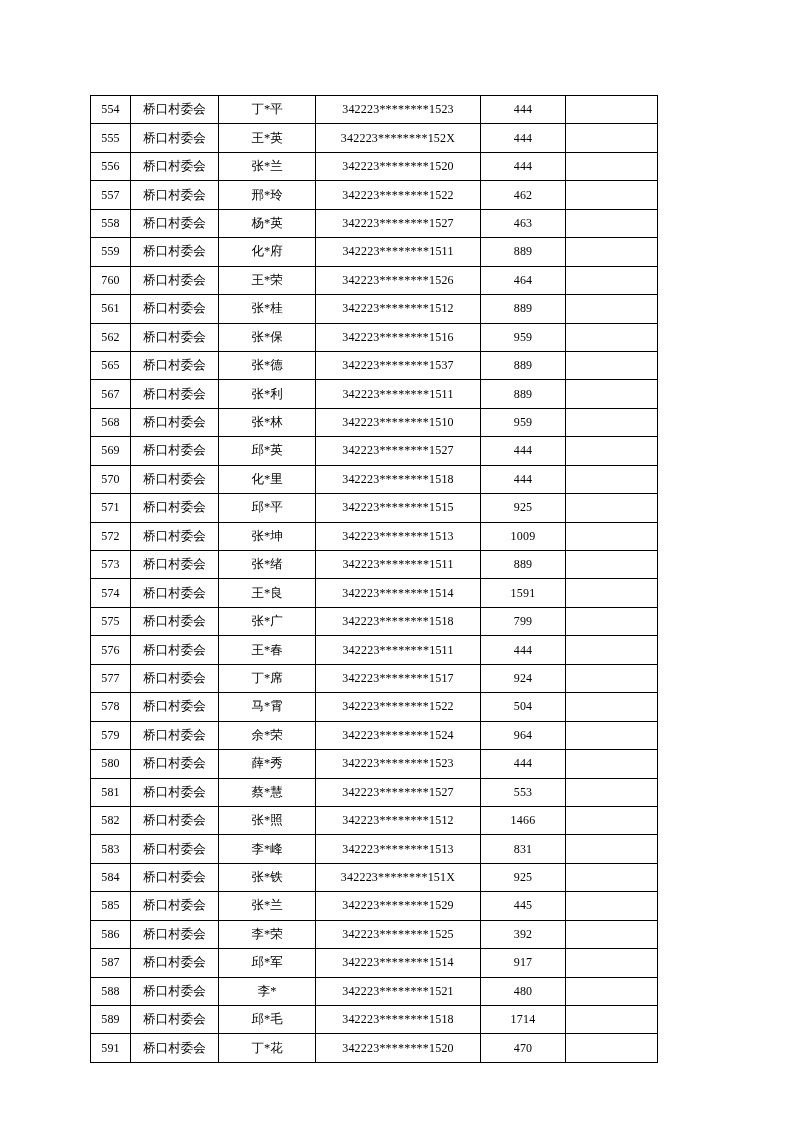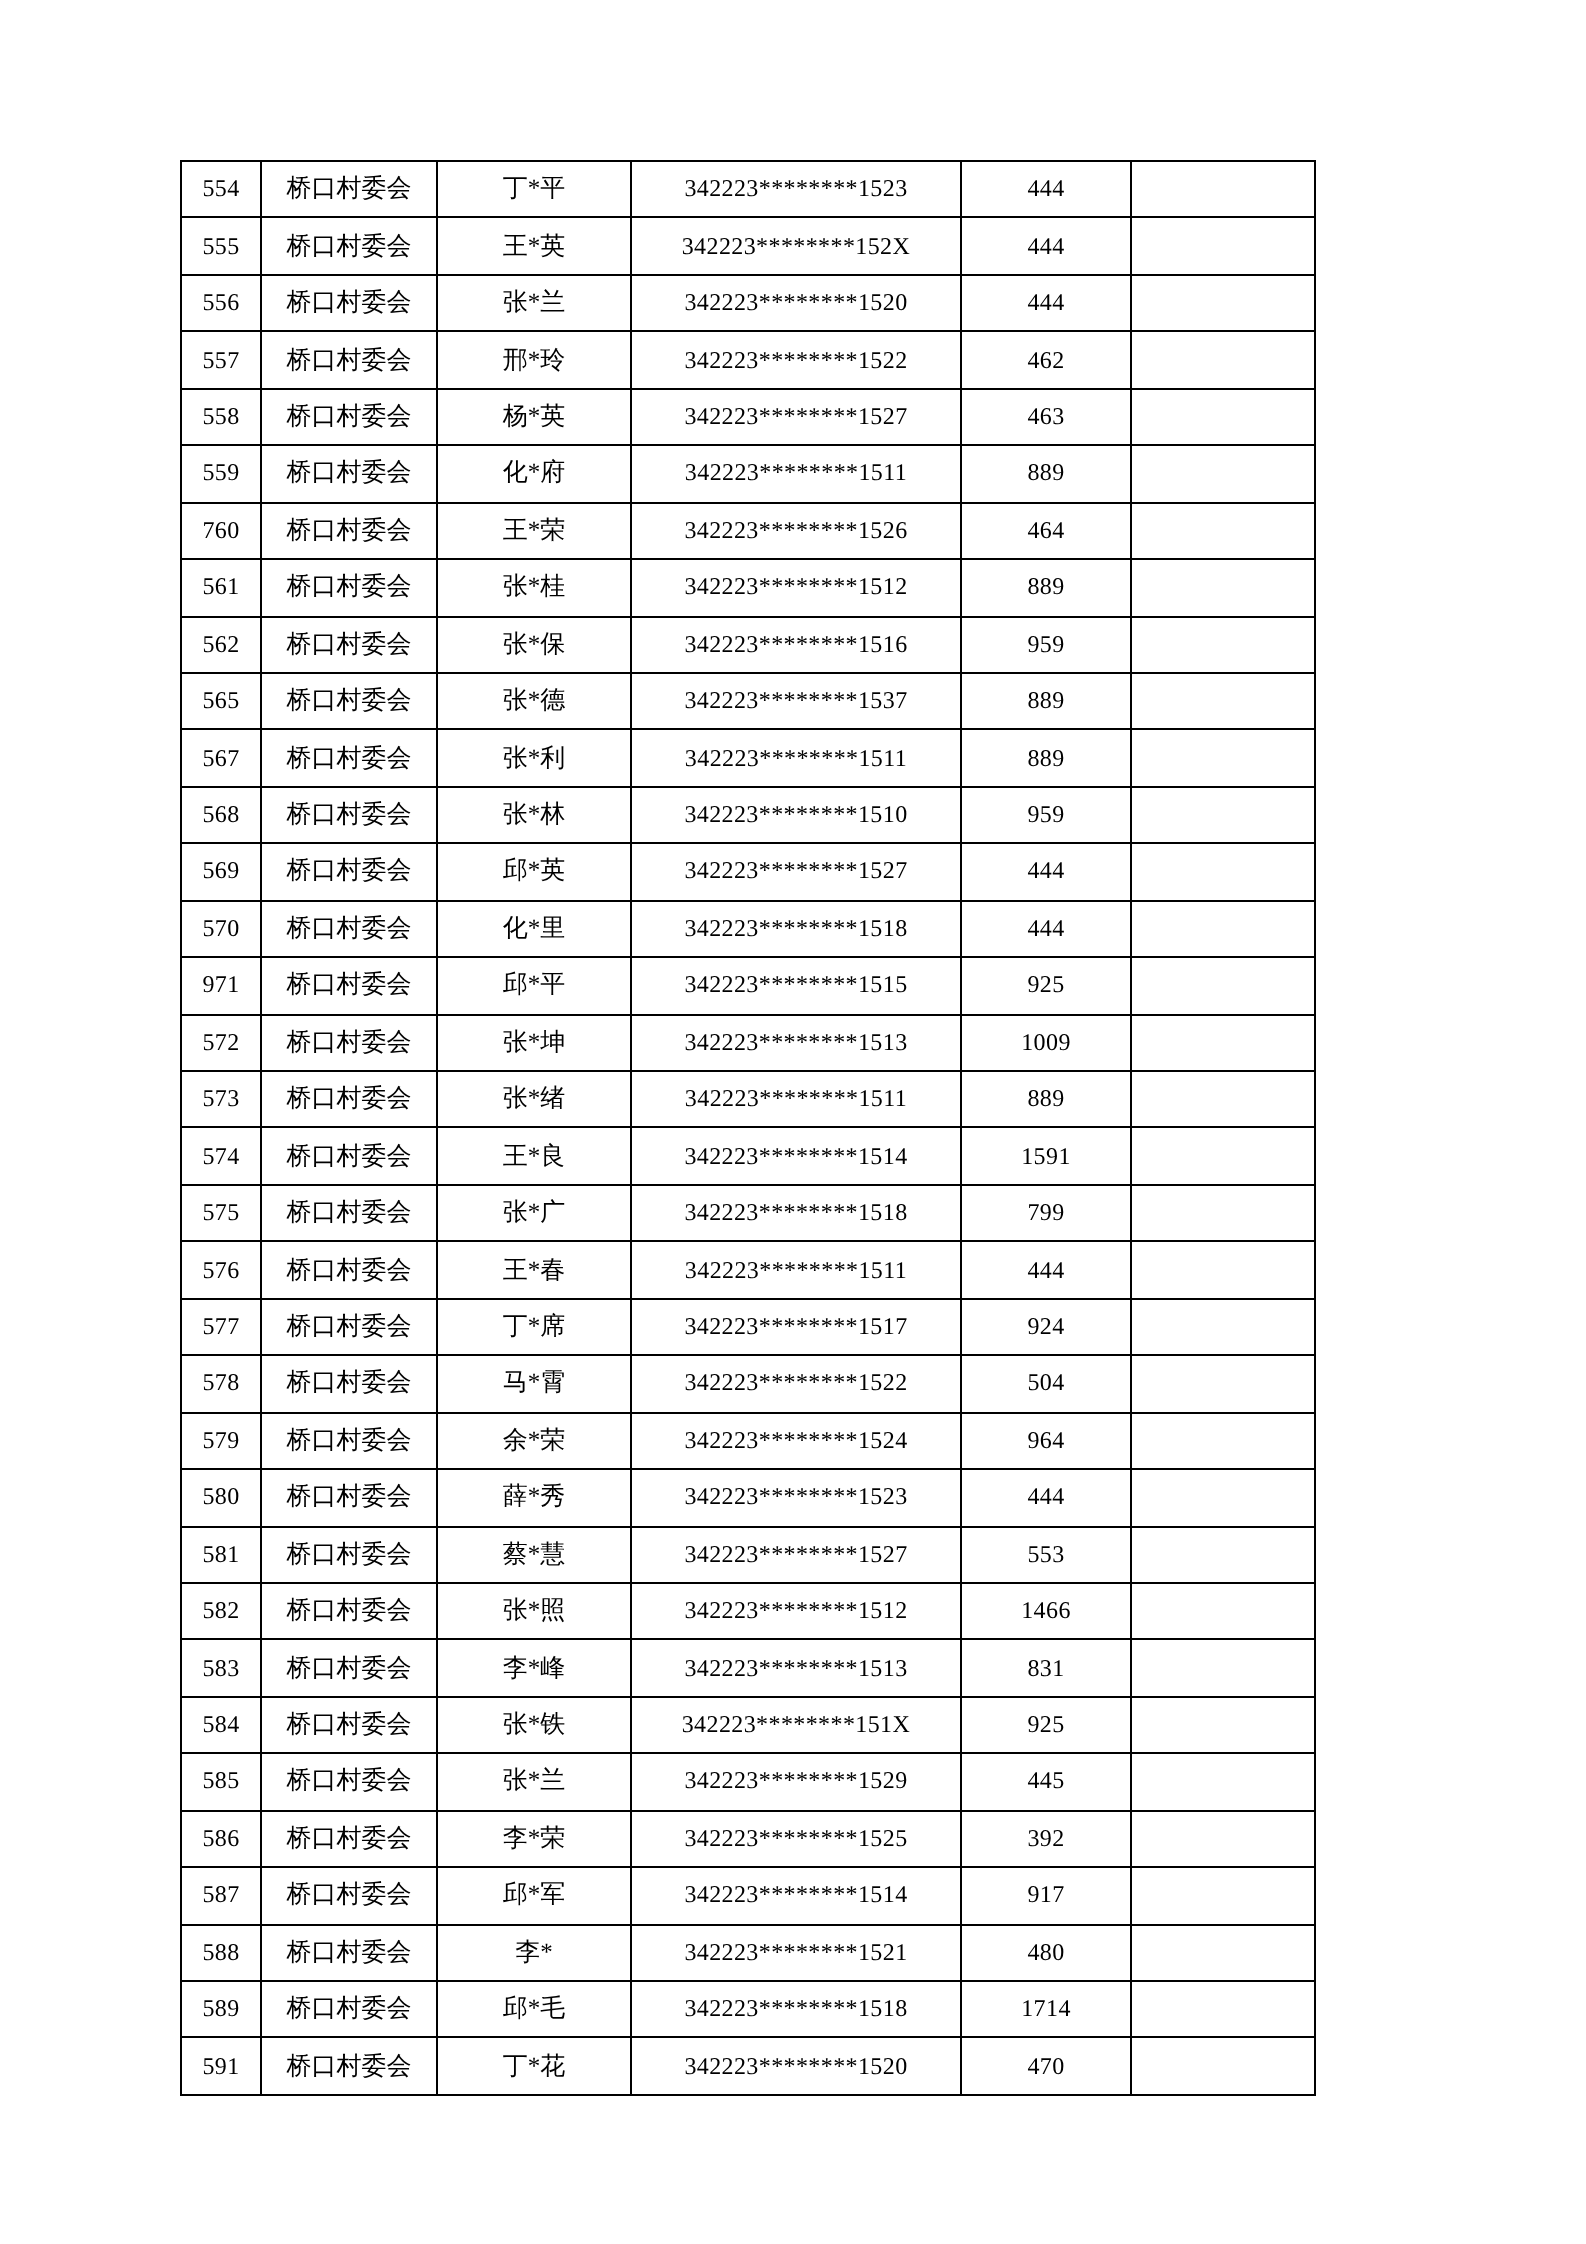--- a/index.html
+++ b/index.html
@@ -18,7 +18,7 @@
   .data-table {
     position: absolute;
     left: 90px;
-    top: 80px;
+    top: 95px;
     border-collapse: collapse;
     table-layout: fixed;
     width: 567px;

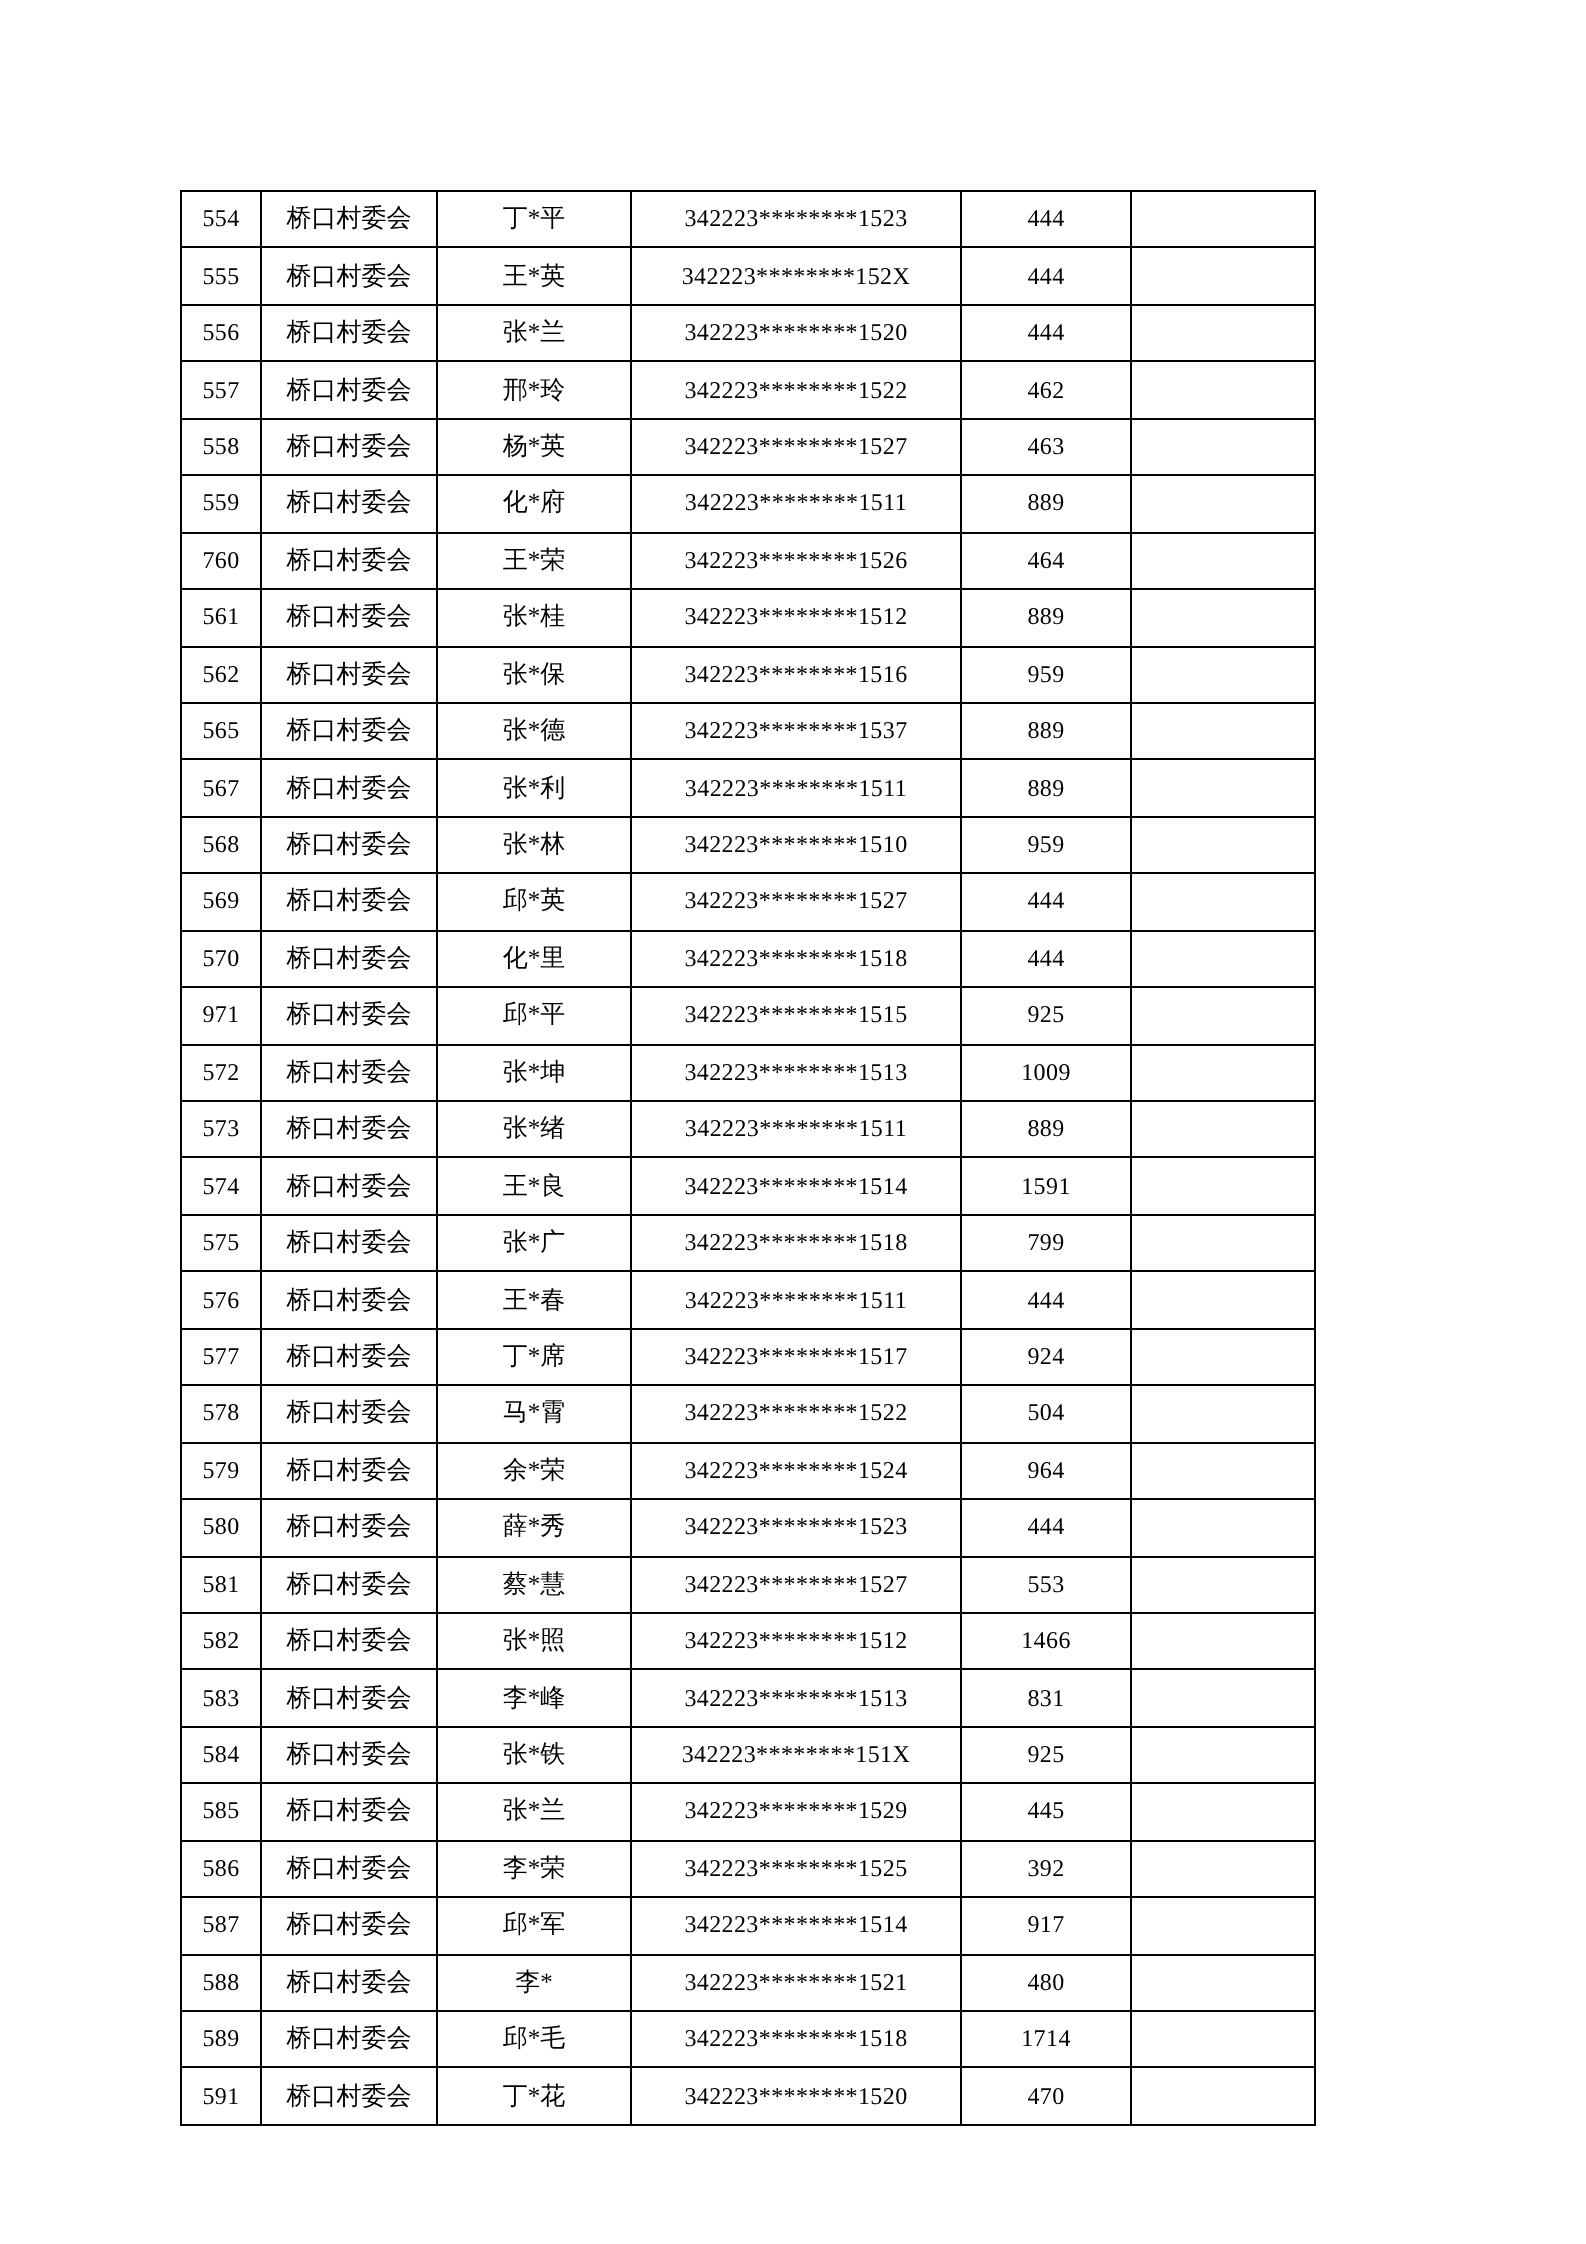--- a/index.html
+++ b/index.html
@@ -173,7 +173,7 @@
           <td data-name="cell-blank"></td>
         </tr>
         <tr data-name="table-row">
-          <td data-name="cell-no">971</td>
+          <td data-name="cell-no">571</td>
           <td data-name="cell-org">桥口村委会</td>
           <td data-name="cell-name">邱*平</td>
           <td data-name="cell-id">342223********1515</td>

